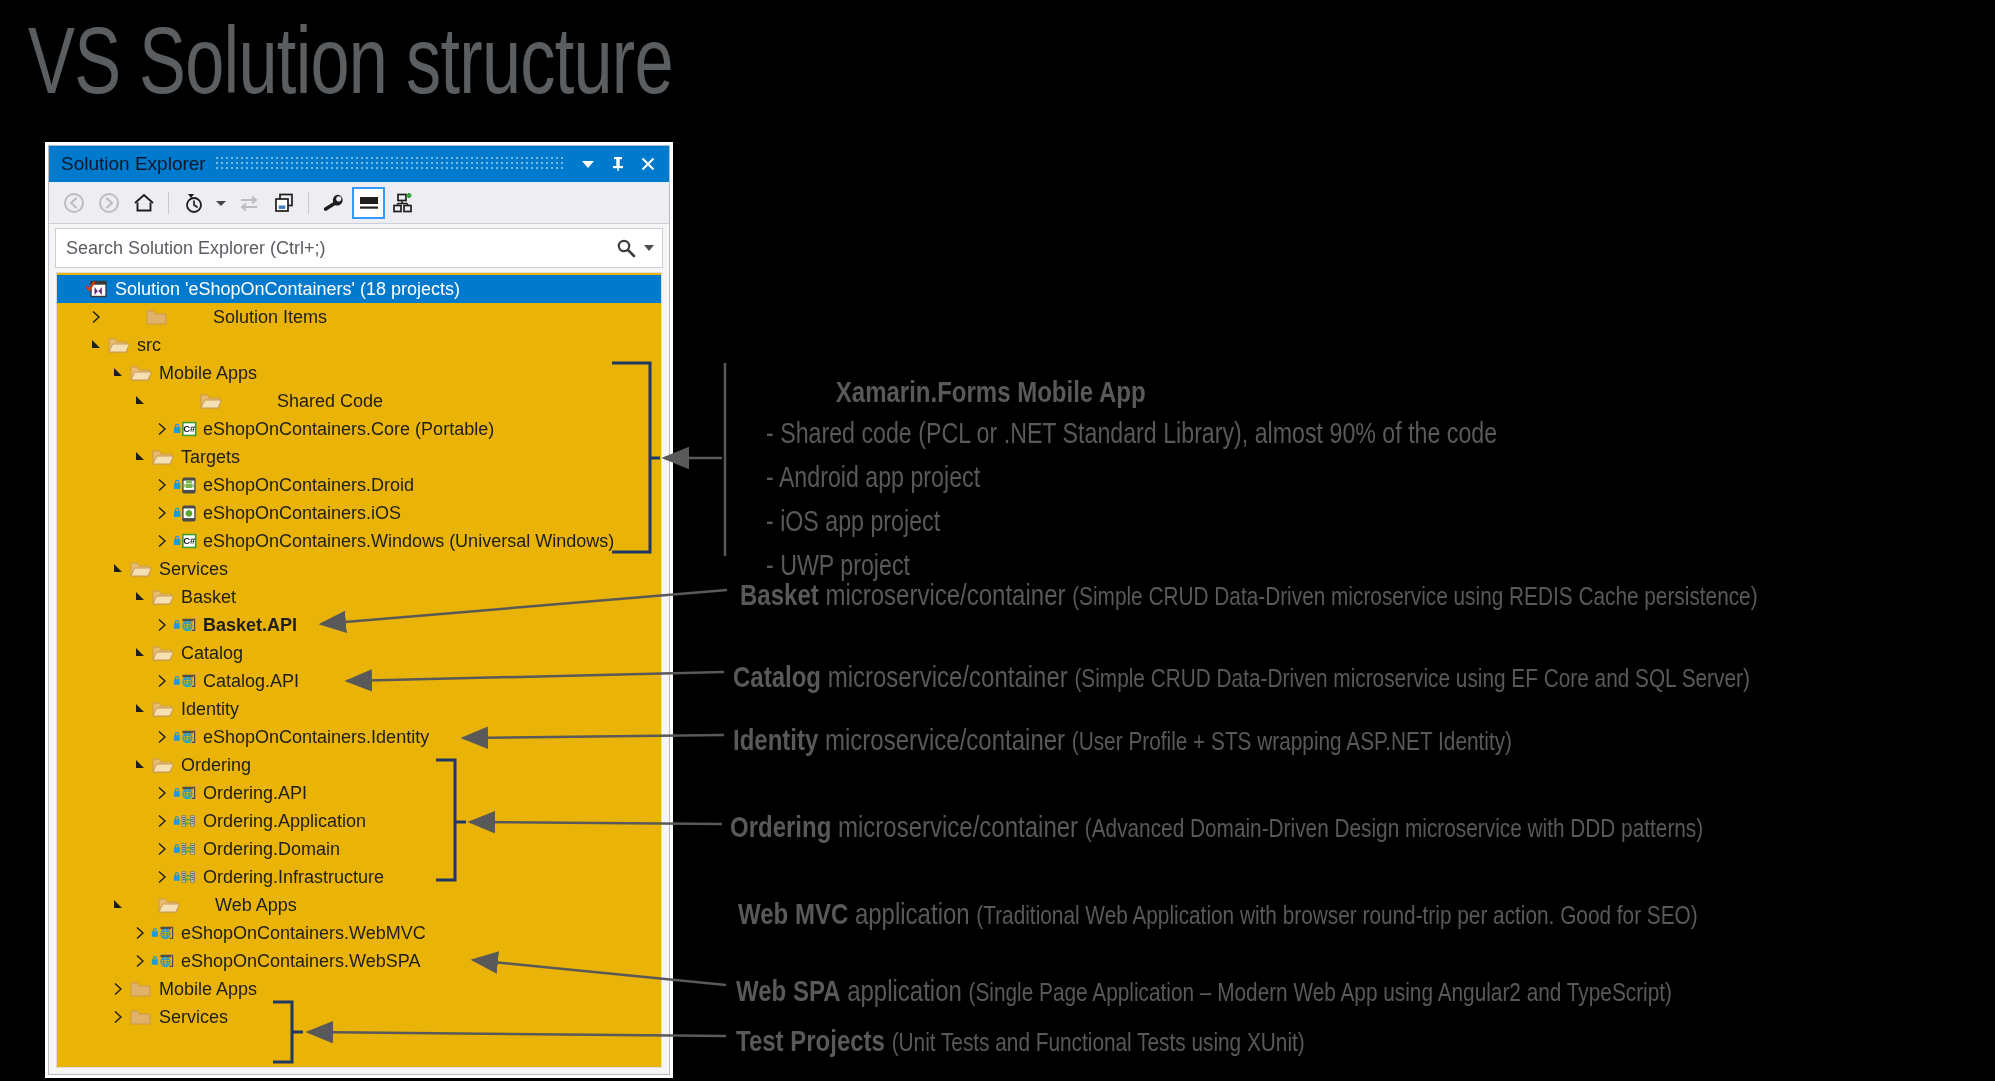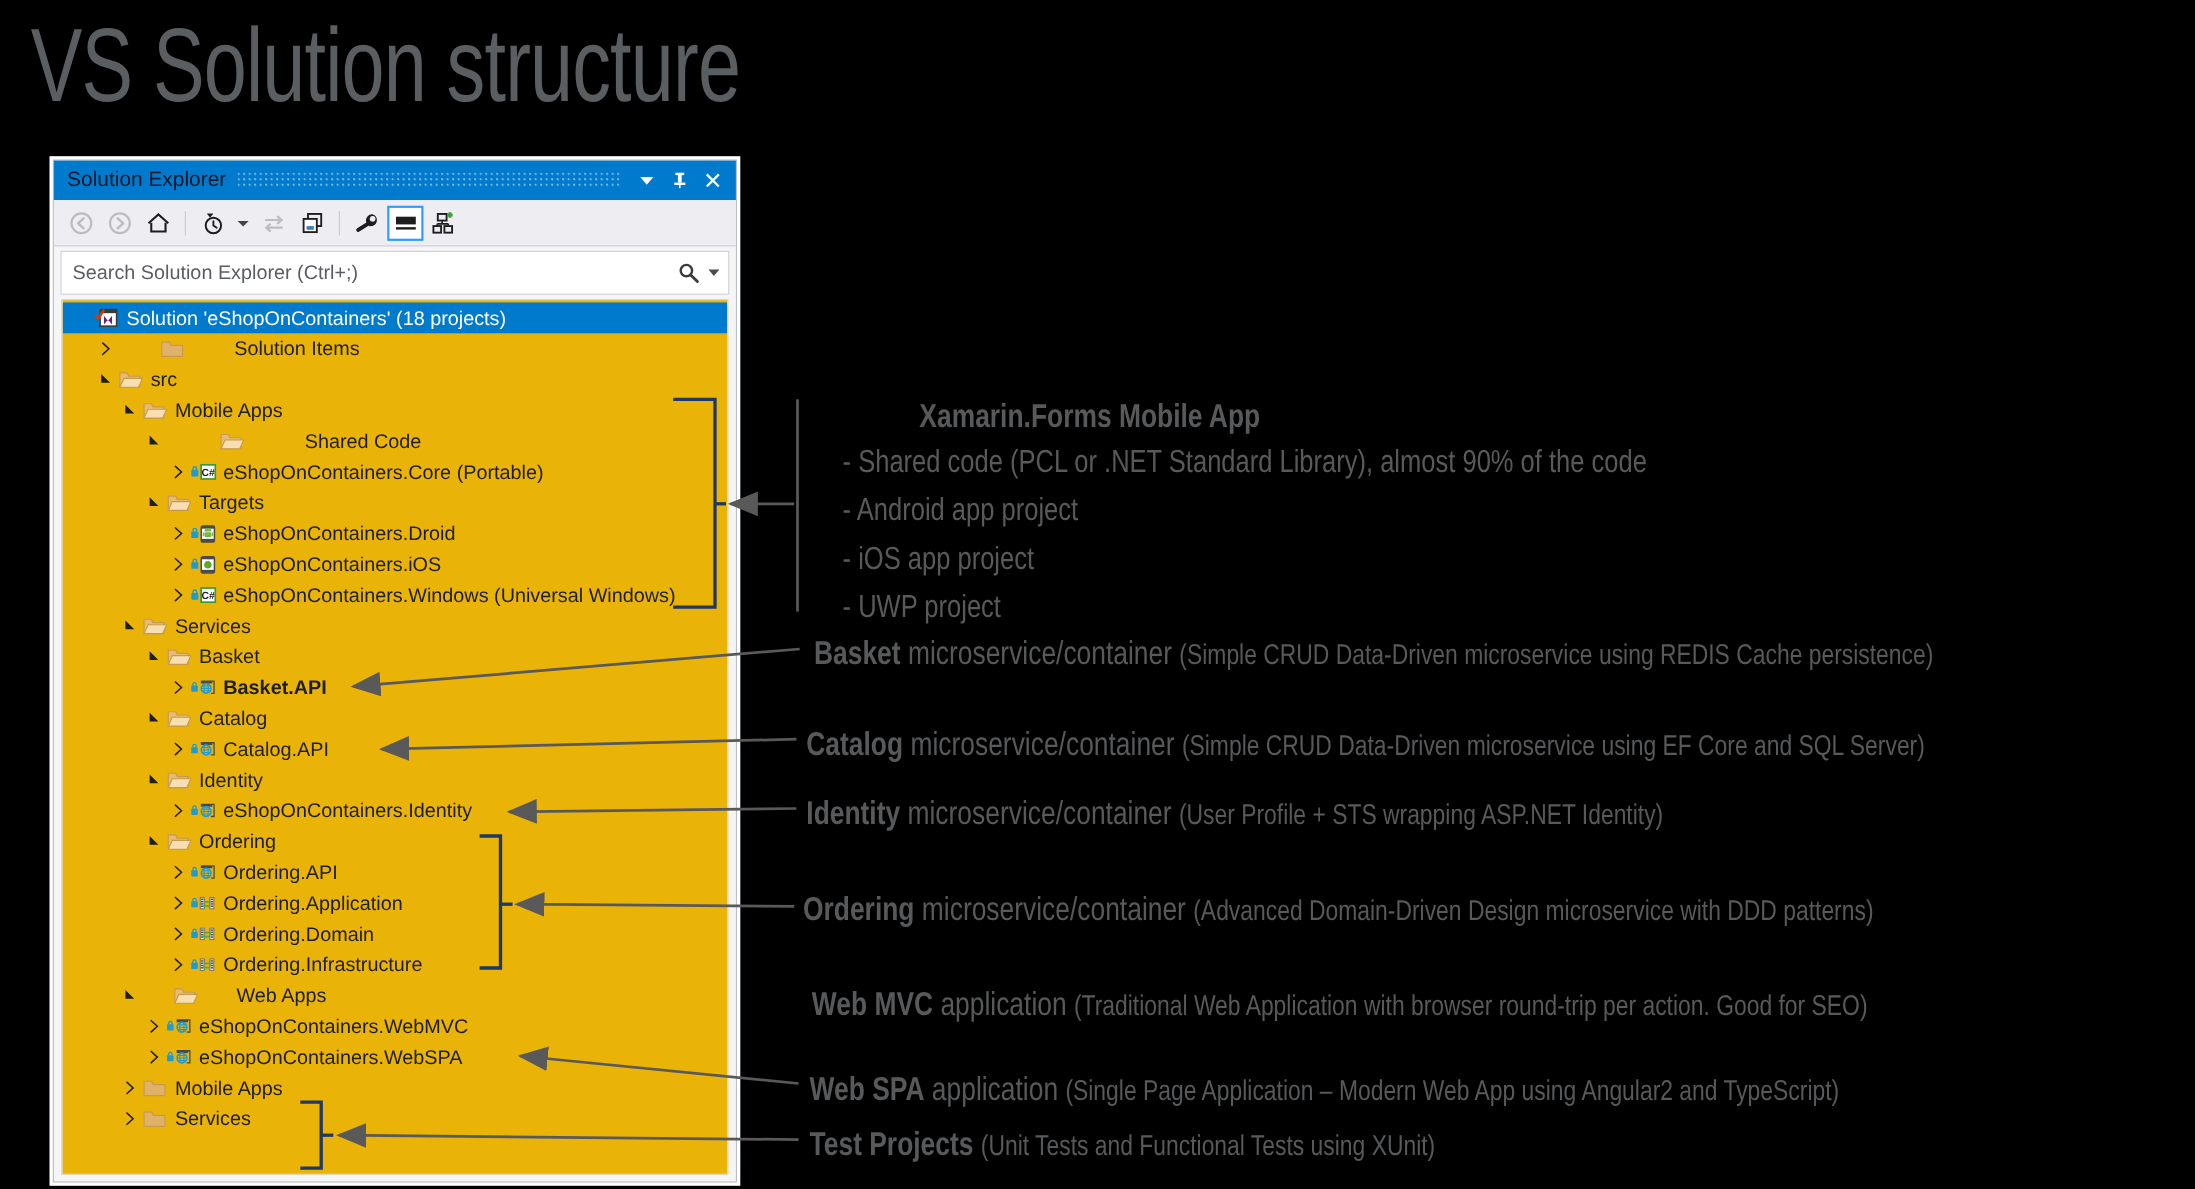--- a/index.html
+++ b/index.html
@@ -782,7 +782,7 @@
       </div>
   </div>
 
-  <div class="ann" style="left:742px; top:362px;">
+  <div class="ann" style="left:742px; top:375px;">
     <div class="ann-head">Xamarin.Forms Mobile App</div>
     <div style="padding-left:24px; margin-top:8px;">
       <div class="ann-line" style="margin-bottom:11px;">- Shared code (PCL or .NET Standard Library), almost 90% of the code</div>

